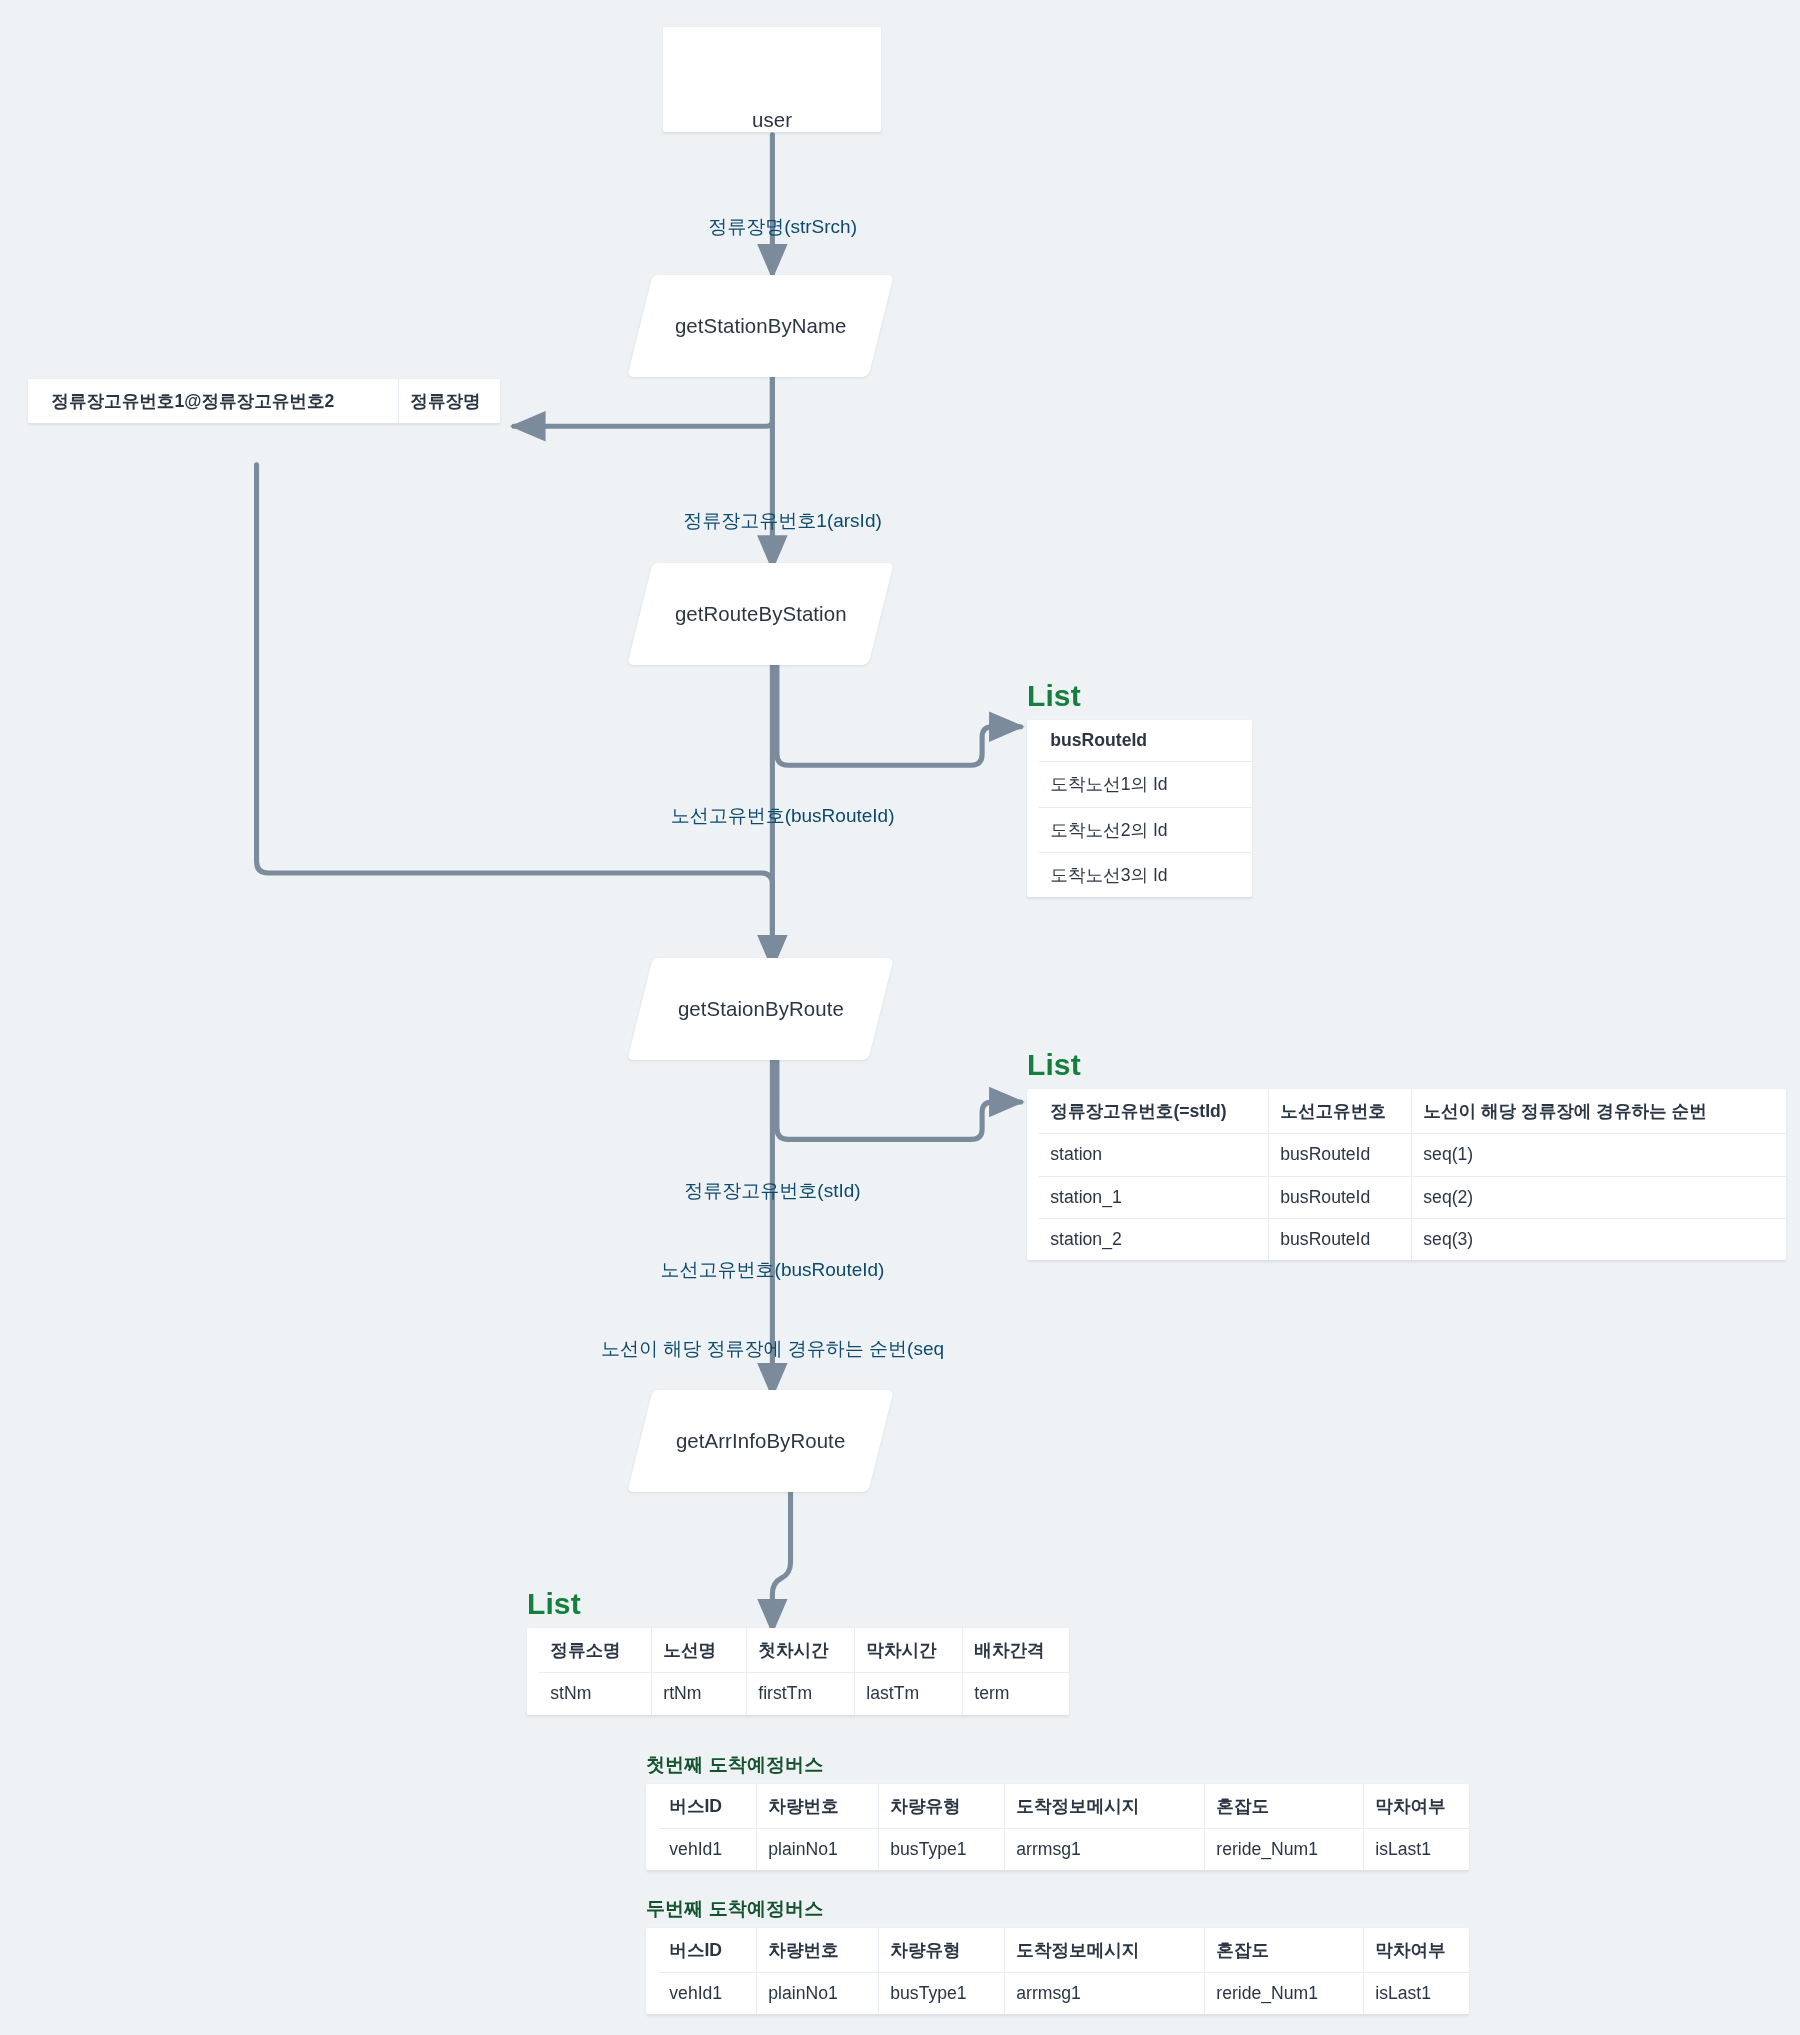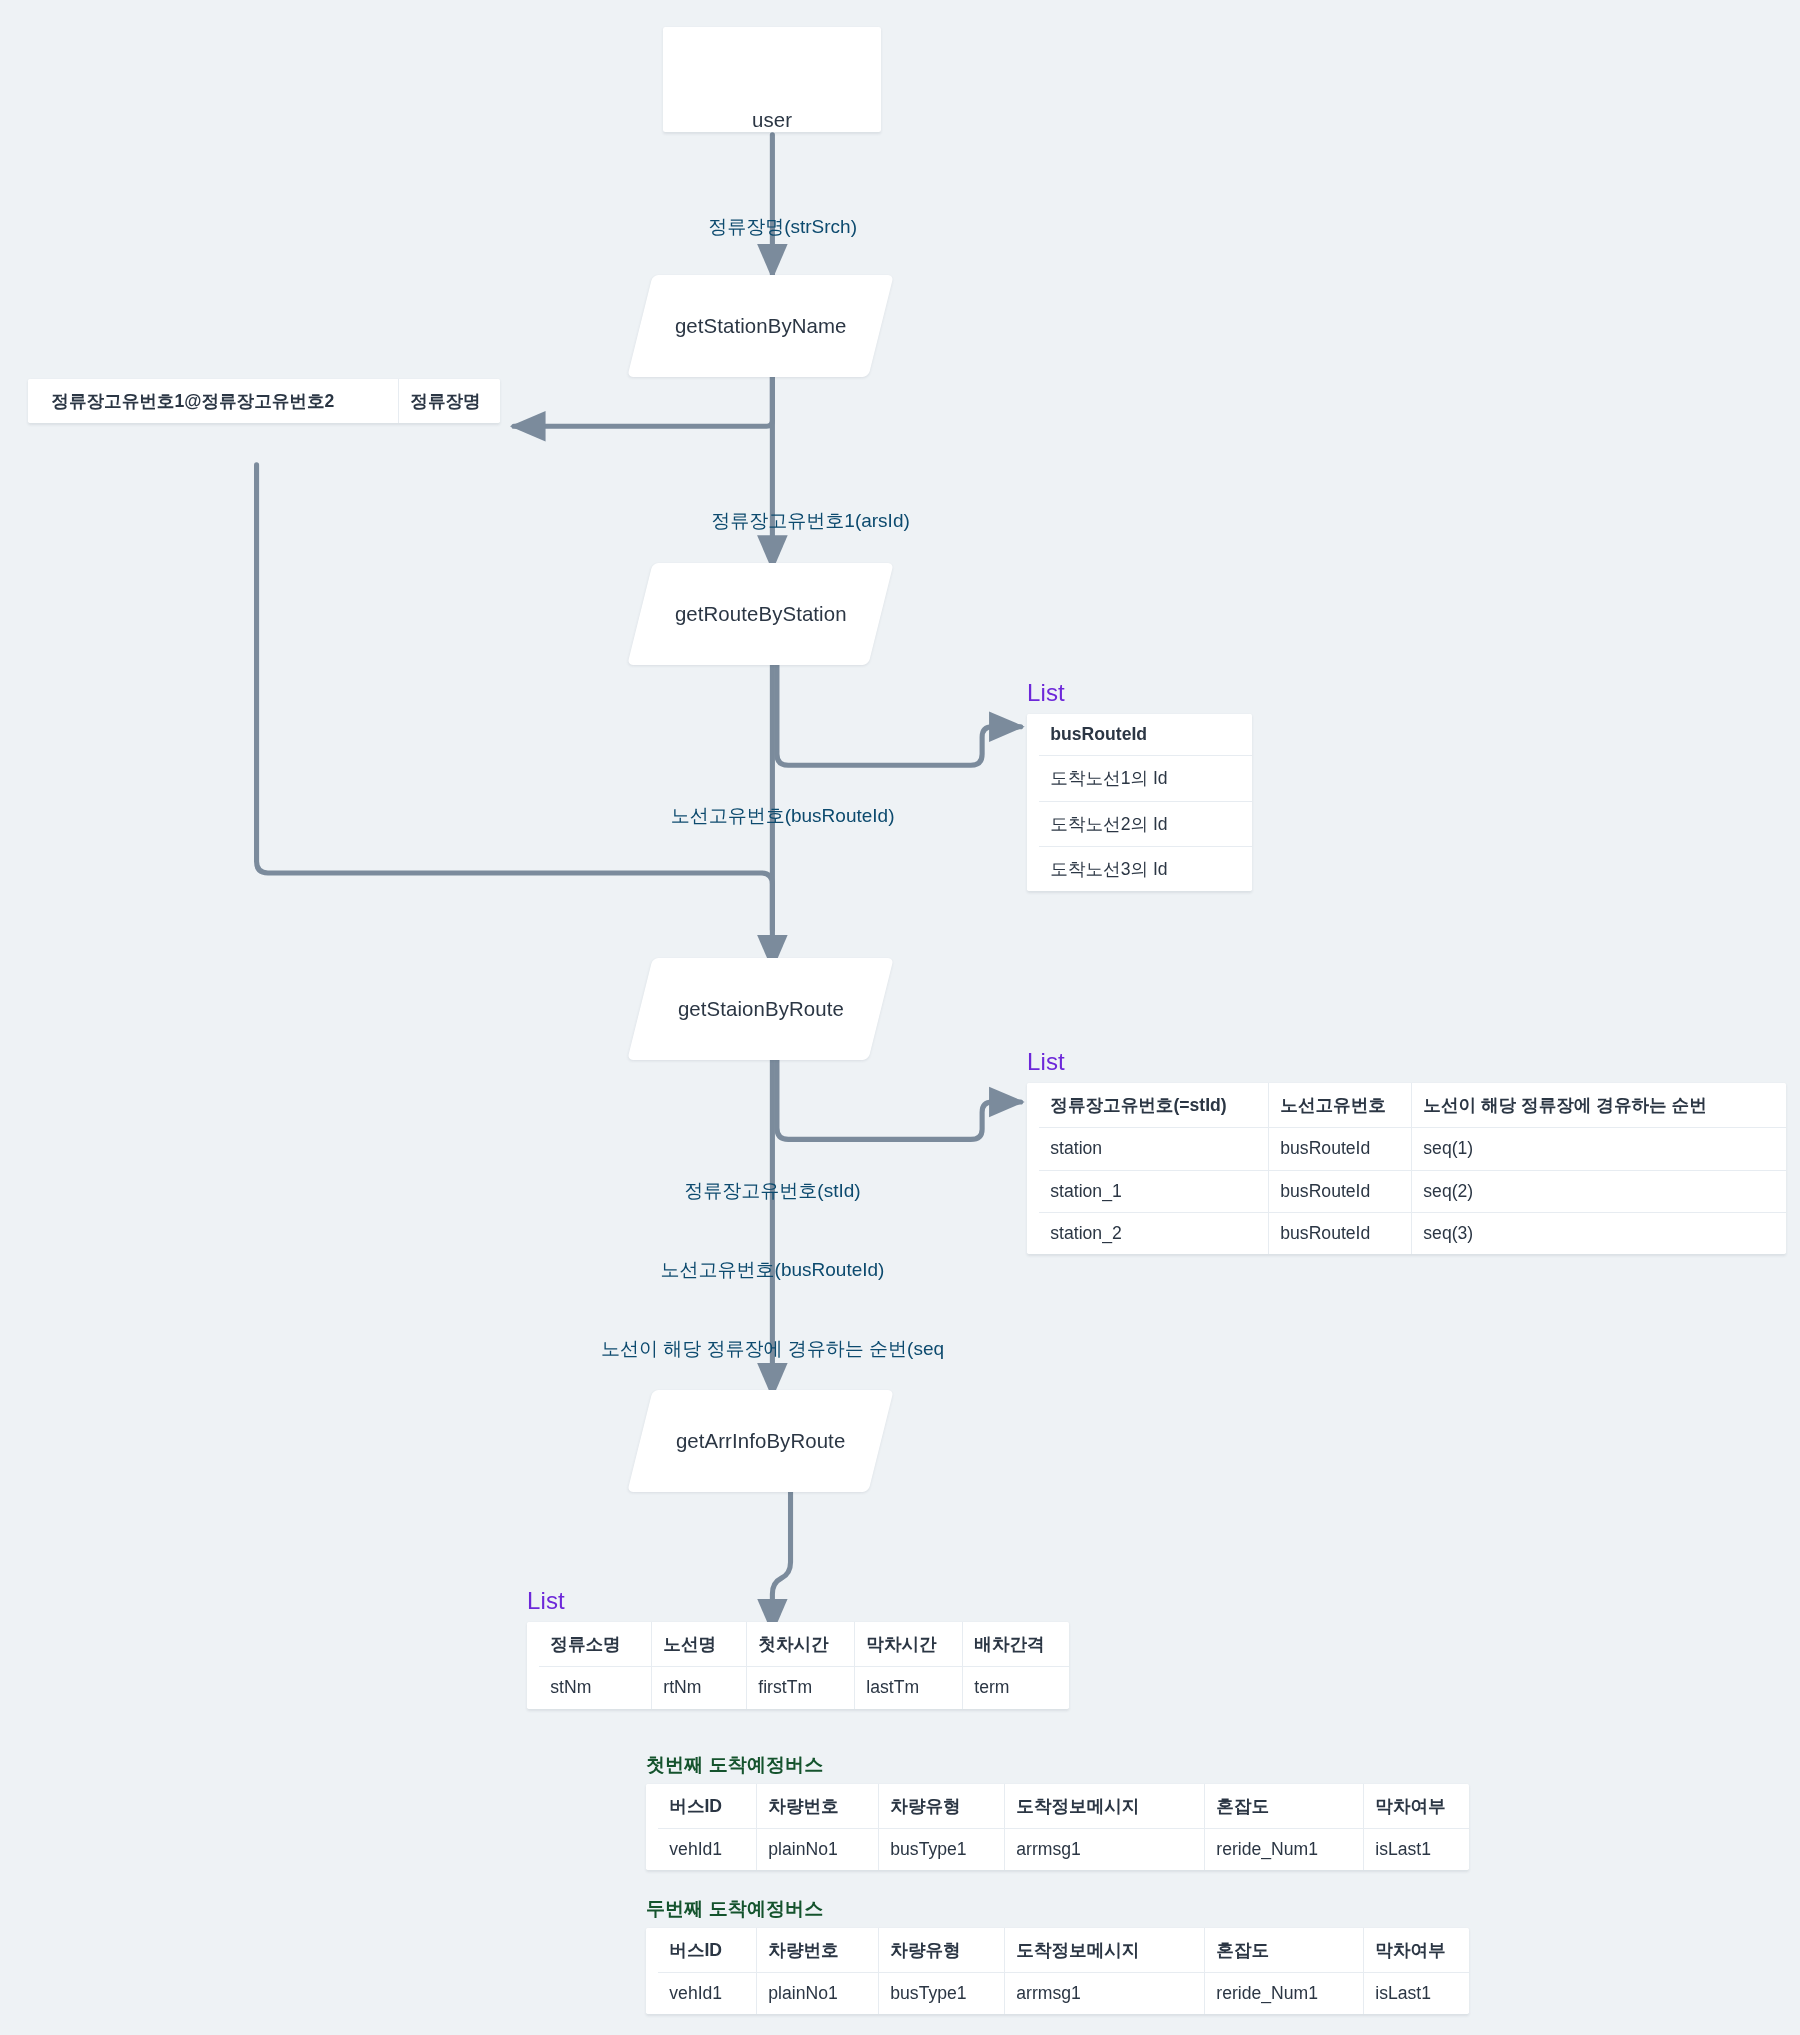--- a/index.html
+++ b/index.html
@@ -157,7 +157,7 @@
     <span>정류장명(strSrch)</span>
   </div>
 
-  <div class="elabel" style="left:630px; top:482px; width:340px;">
+  <div class="elabel" style="left:602px; top:482px; width:340px;">
     <span>정류장고유번호1(arsId)</span>
   </div>
 

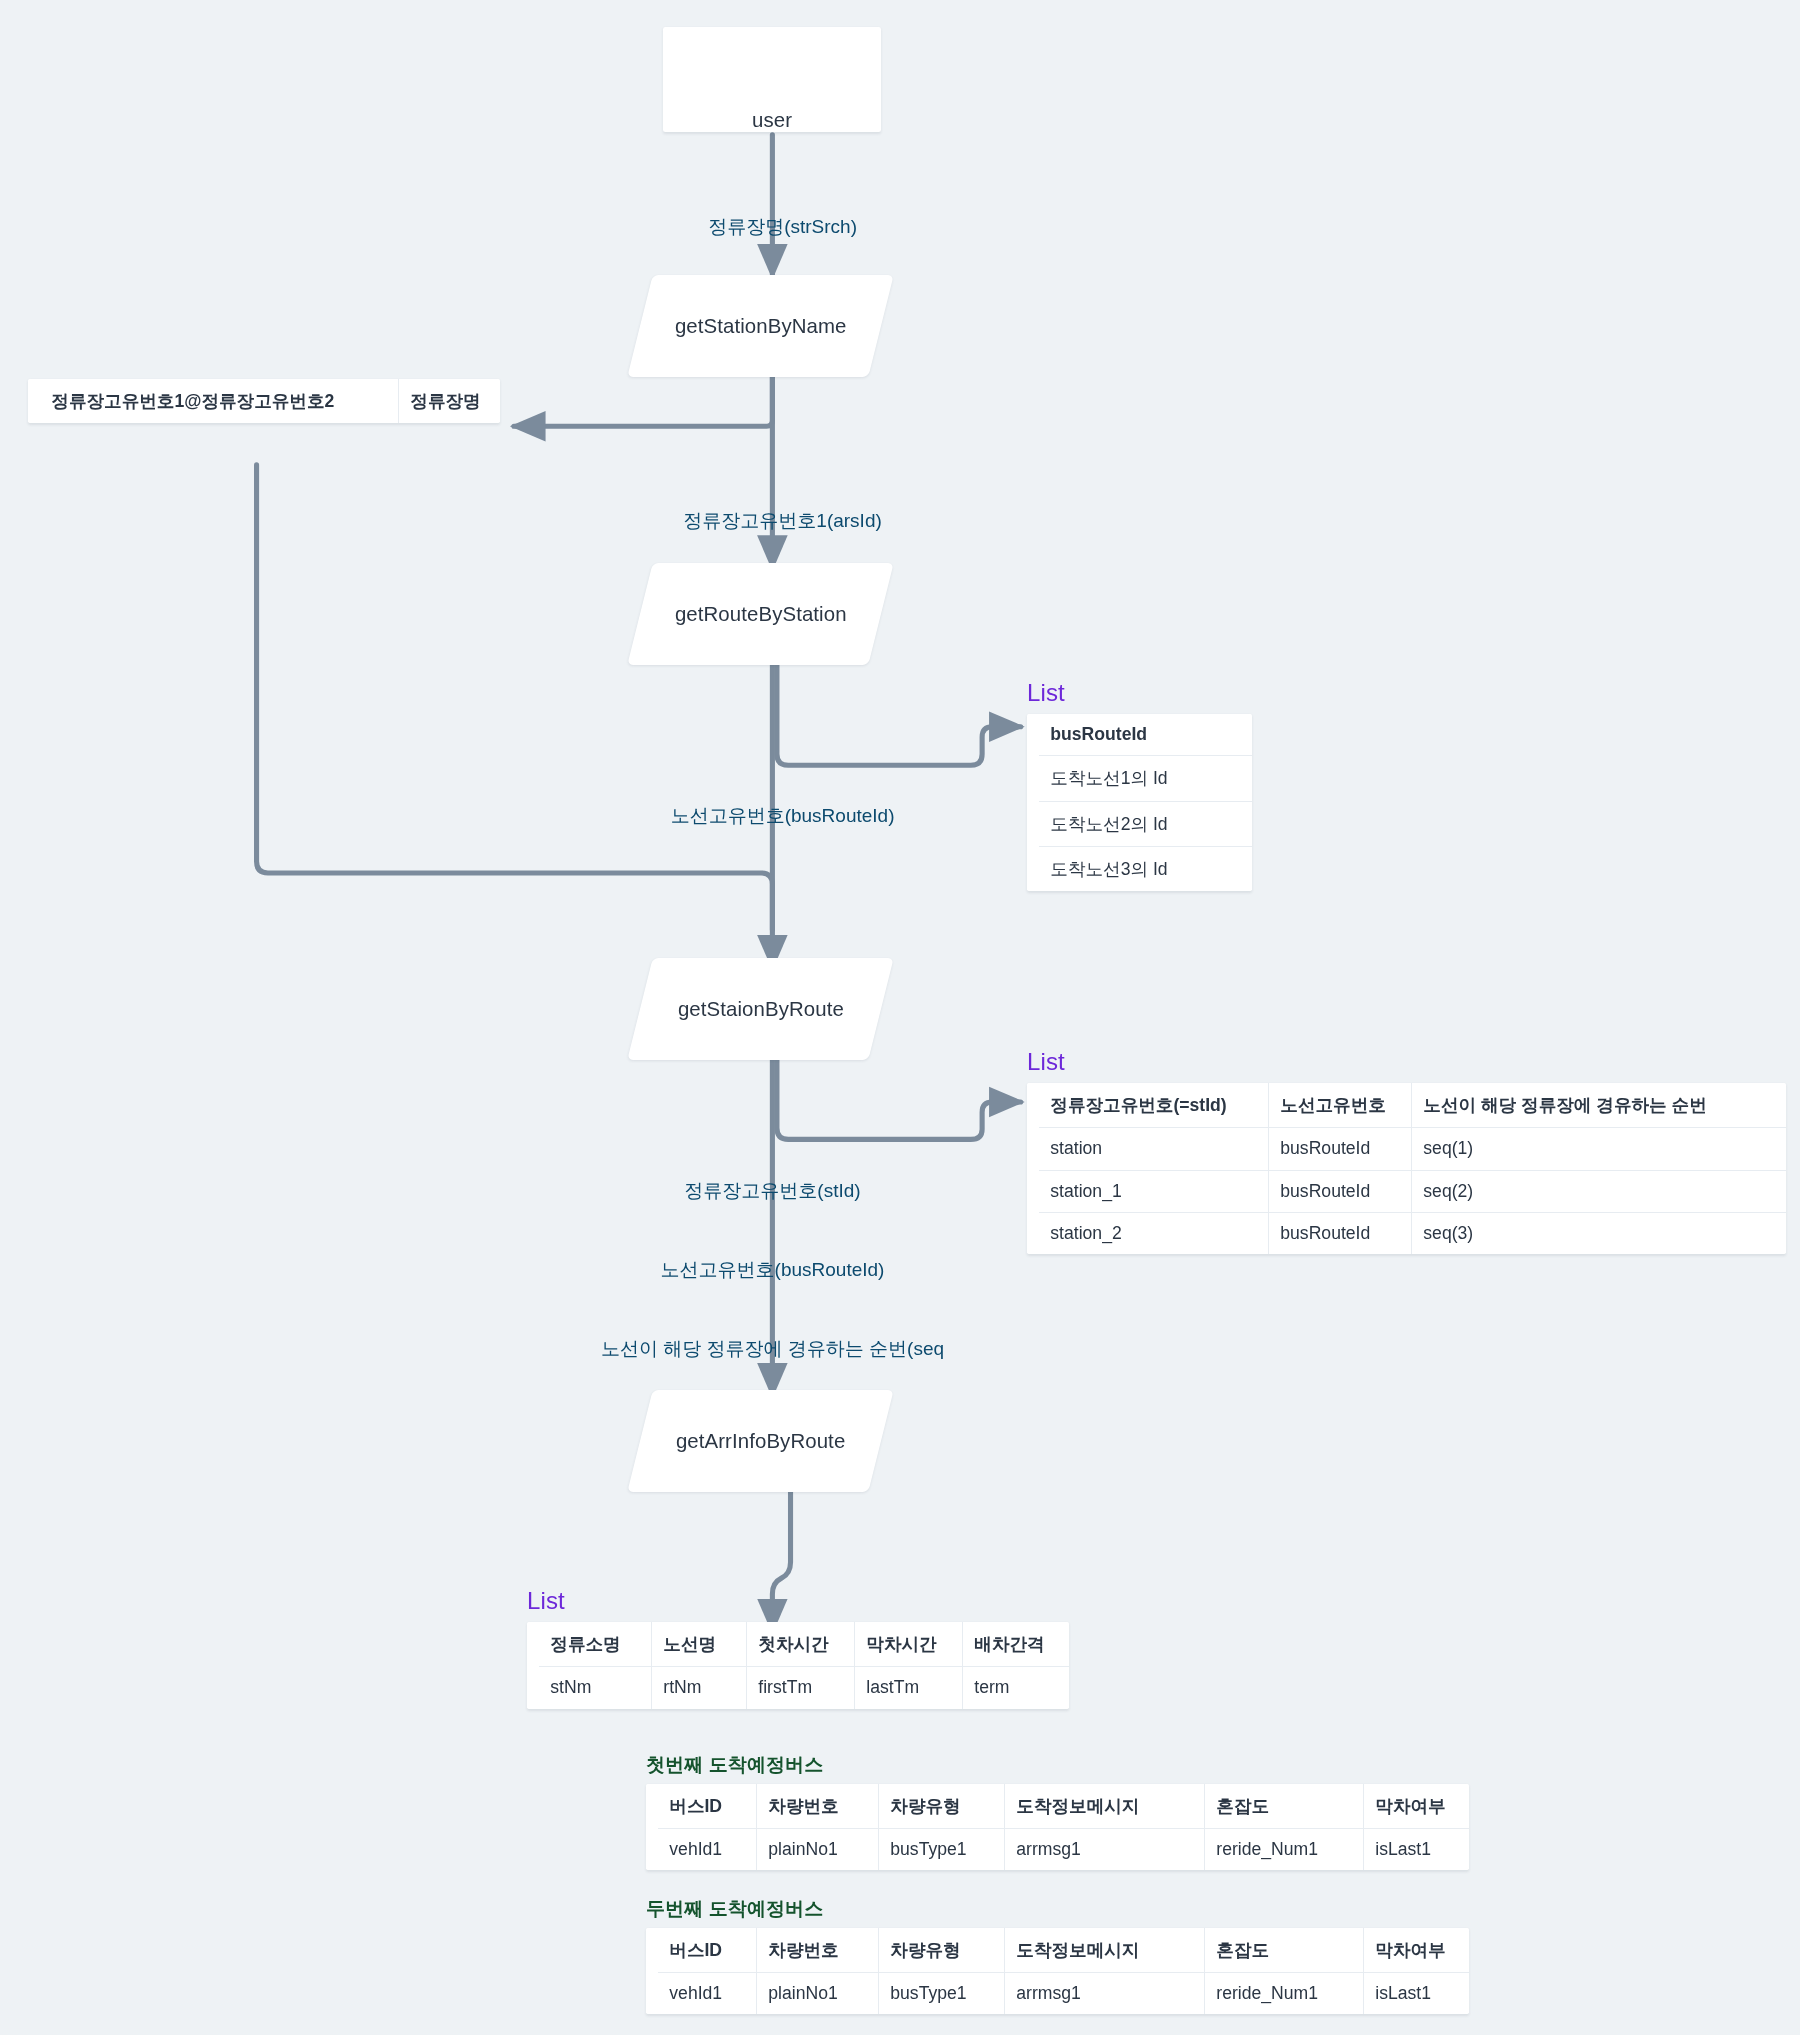--- a/index.html
+++ b/index.html
@@ -61,9 +61,9 @@
   
   .listwrap { position: absolute; }
   .listtitle {
-    font-size: 24px;
-    font-weight: normal;
-    color: #6d28d9;
+    font-size: 30px;
+    font-weight: bold;
+    color: #15803d;
     margin-bottom: 6.8px;
     letter-spacing: 0.1px;
   }

